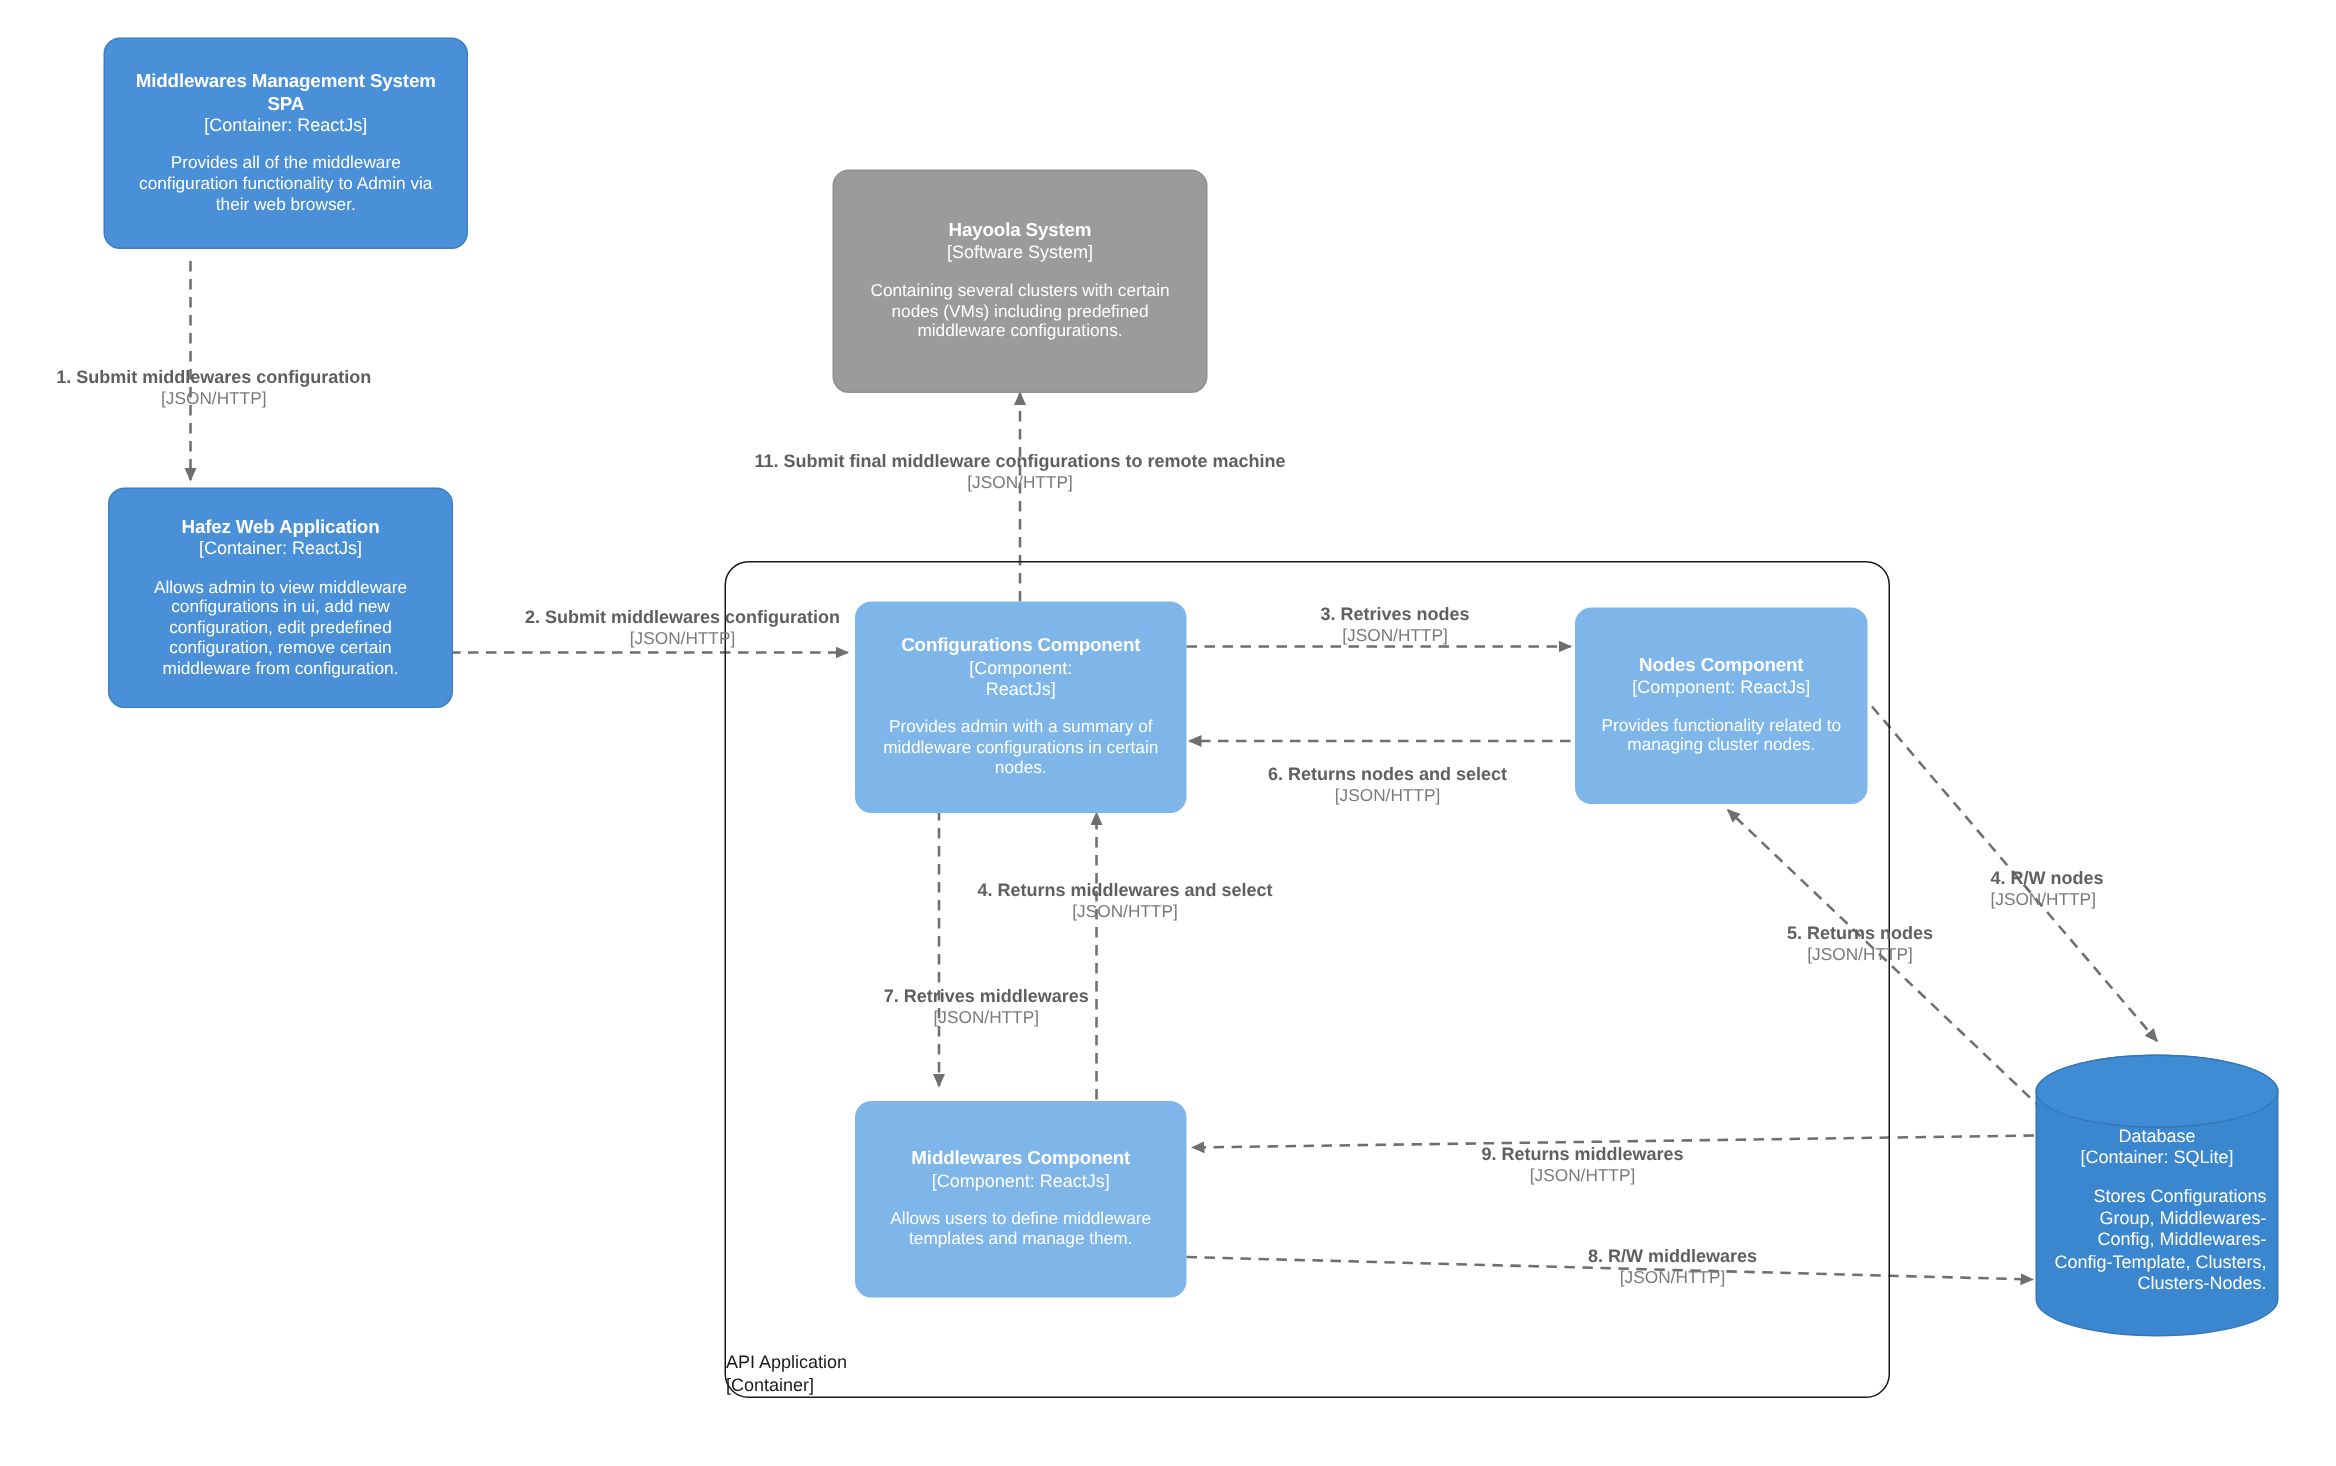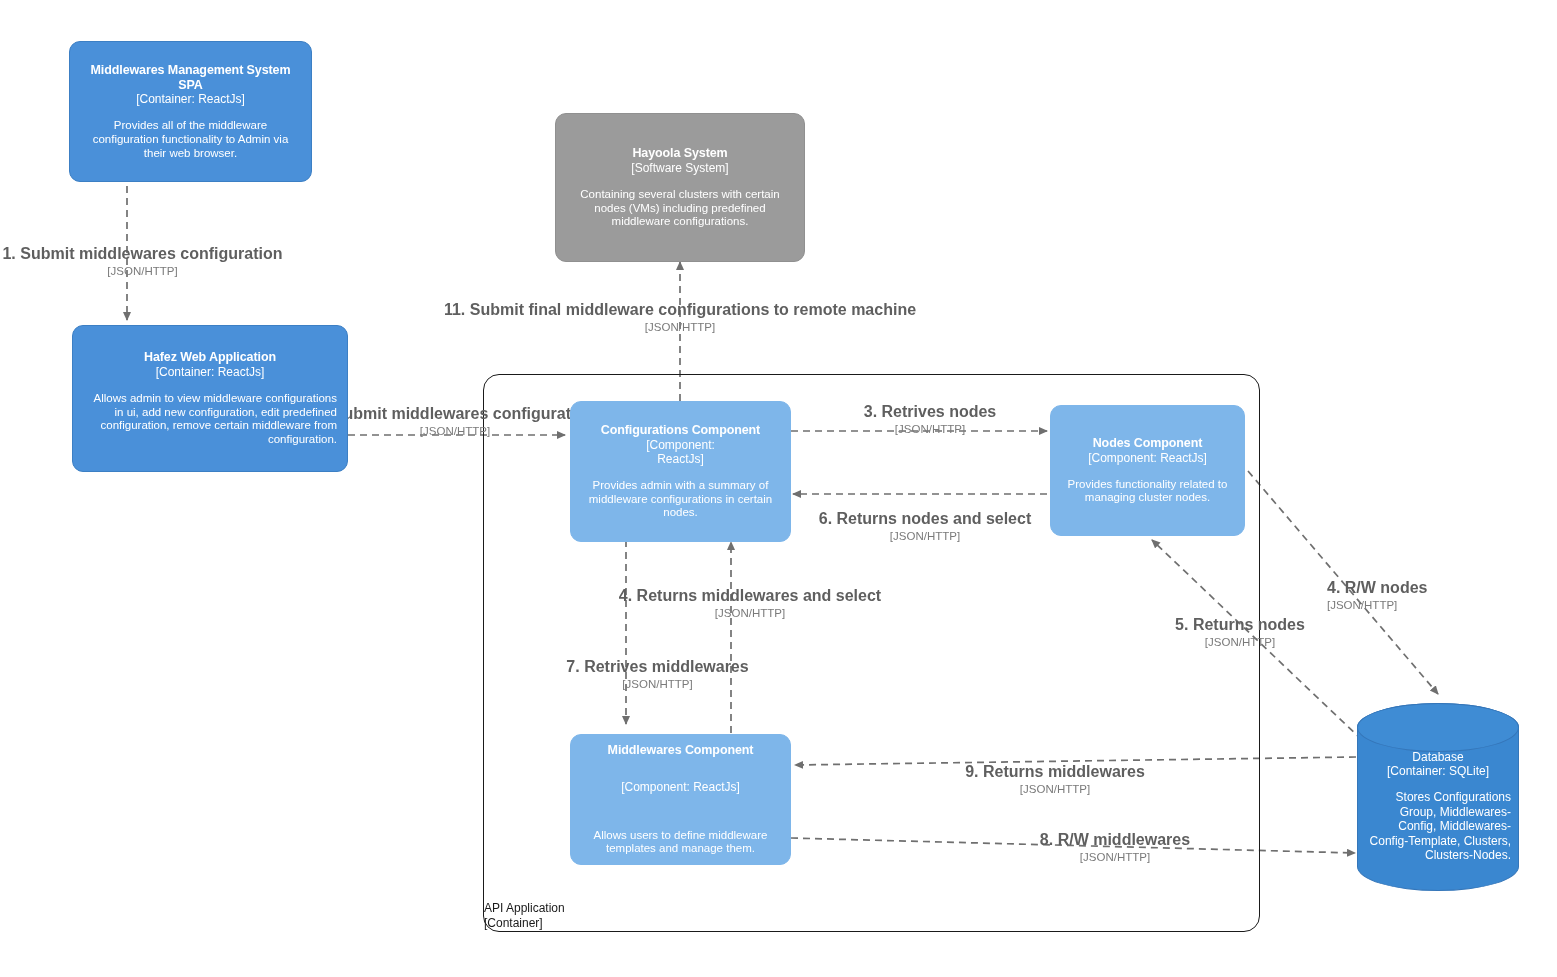--- a/index.html
+++ b/index.html
@@ -194,7 +194,7 @@
     <div>[Container]</div>
   </div>
 
-  <div class="node blue" style="left:69px; top:41px; width:243px; height:141px;">
+  <div class="node blue" style="left:69px; top:25px; width:243px; height:141px;">
     <div class="title">Middlewares Management System SPA</div>
     <div class="tech">[Container: ReactJs]</div>
     <div class="desc">Provides all of the middleware configuration functionality to Admin via their web browser.</div>

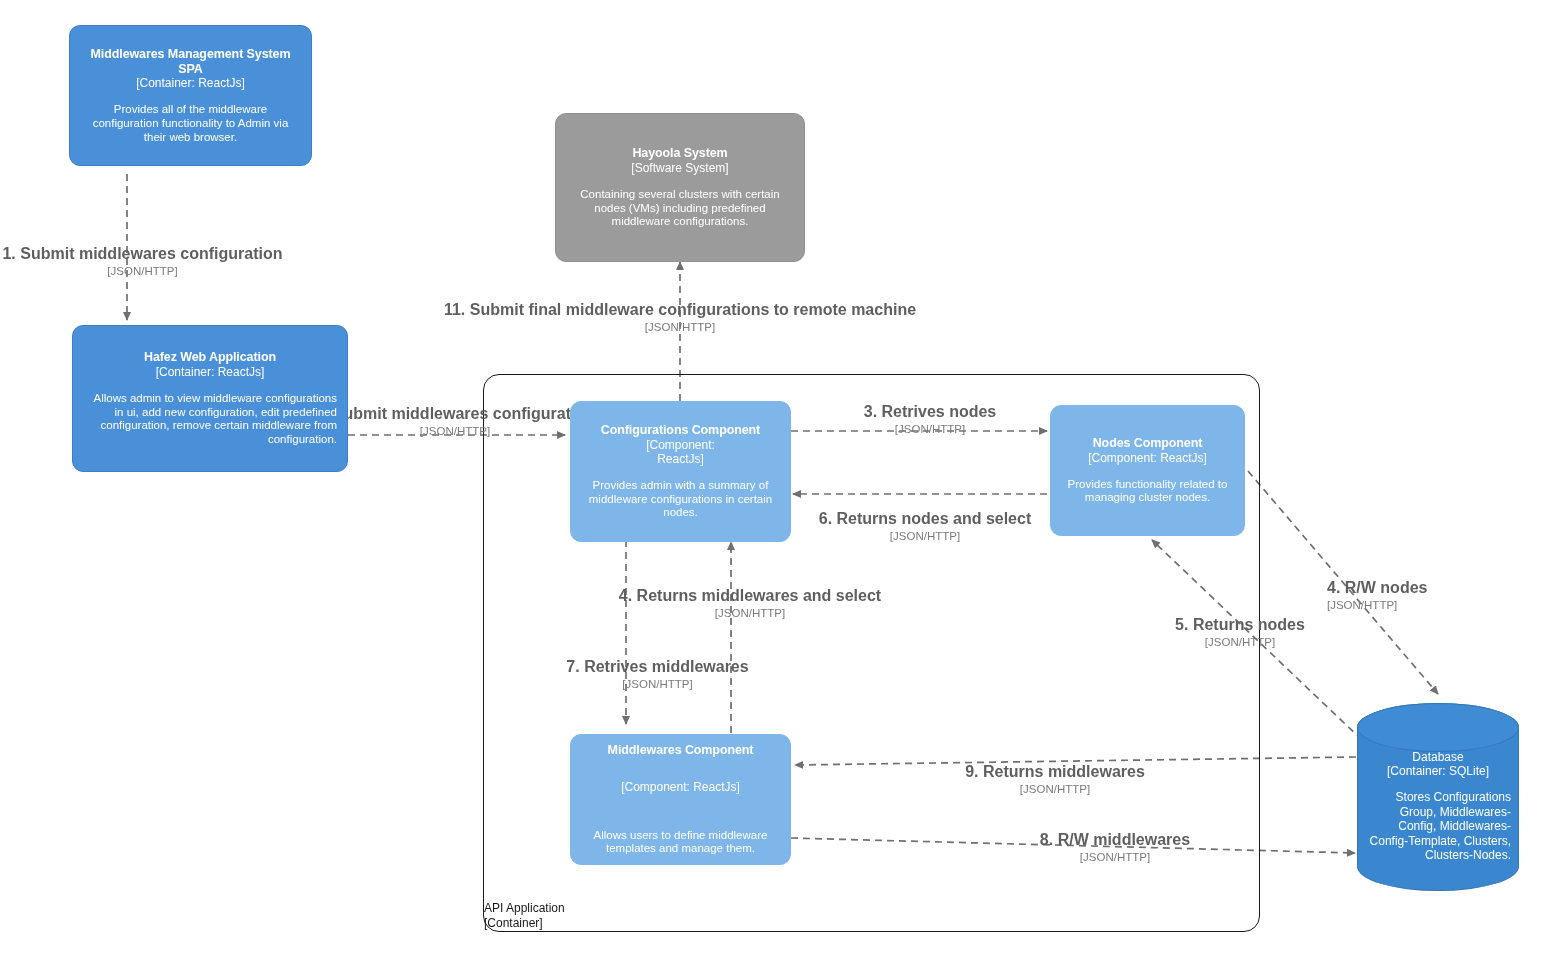--- a/index.html
+++ b/index.html
@@ -143,7 +143,7 @@
   }
   .elabel .l1 {
     font-weight: bold;
-    font-size: 16px;
+    font-size: 12px;
     color: #5f5f5f;
   }
   .elabel .l2 {

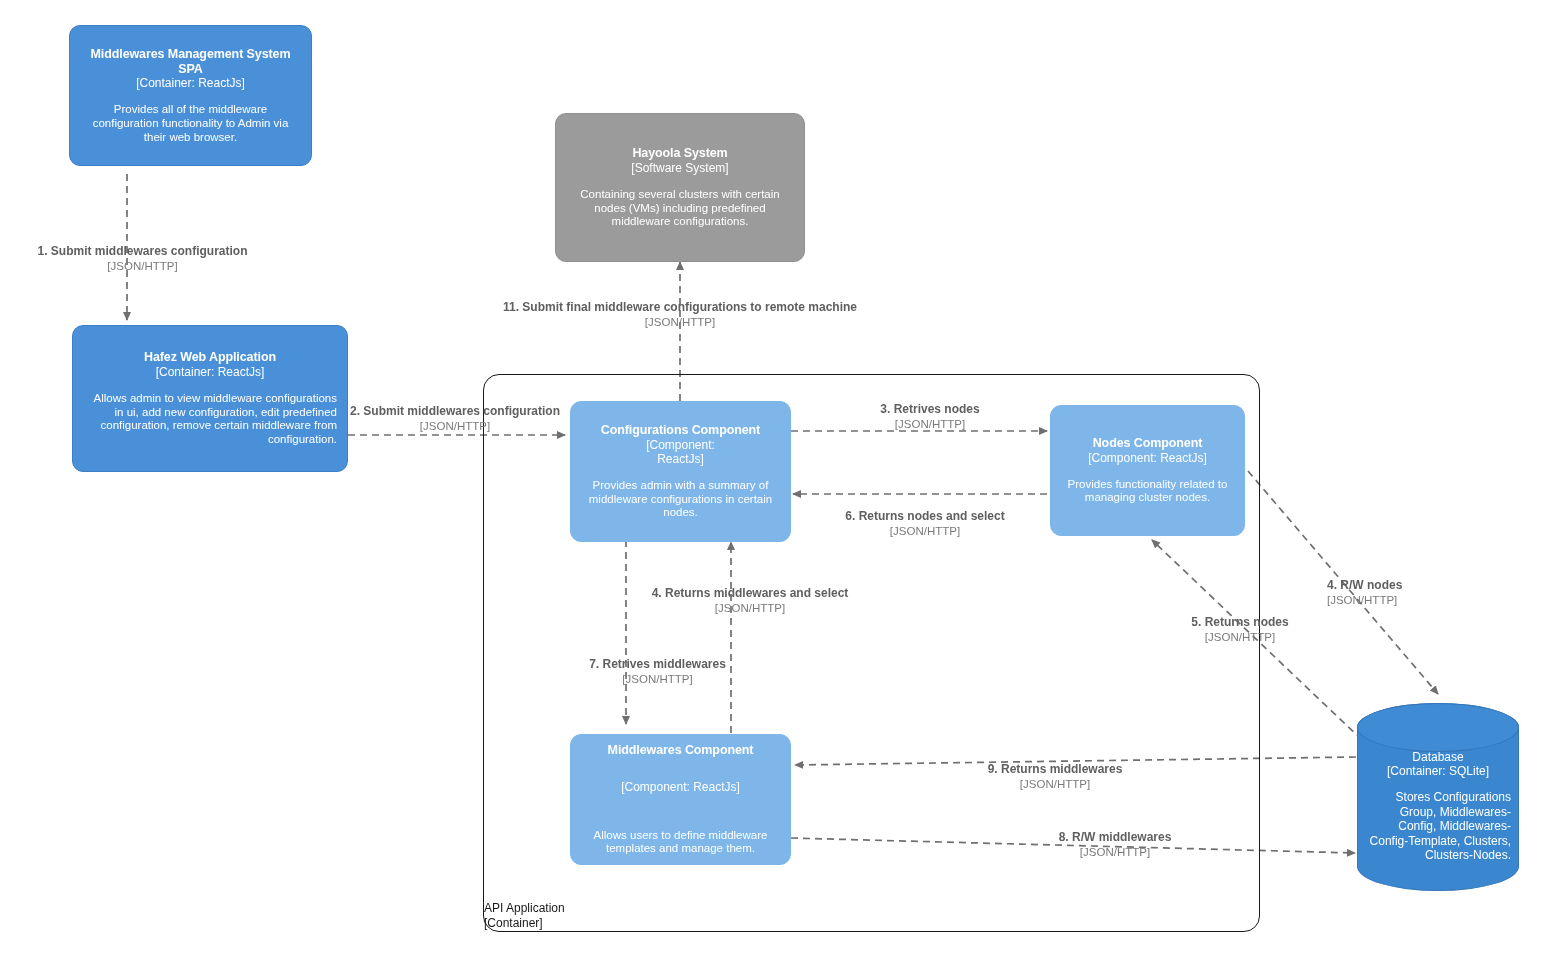--- a/index.html
+++ b/index.html
@@ -200,7 +200,7 @@
     <div class="desc">Provides all of the middleware configuration functionality to Admin via their web browser.</div>
   </div>
 
-  <div class="node blue" style="left:72px; top:325px; width:276px; height:147px;text-align:right;">
+  <div class="node blue" style="left:72px; top:325px; width:230px; height:147px;">
     <div class="title">Hafez Web Application</div>
     <div class="tech">[Container: ReactJs]</div>
     <div class="desc">Allows admin to view middleware configurations in ui, add new configuration, edit predefined configuration, remove certain middleware from configuration.</div>

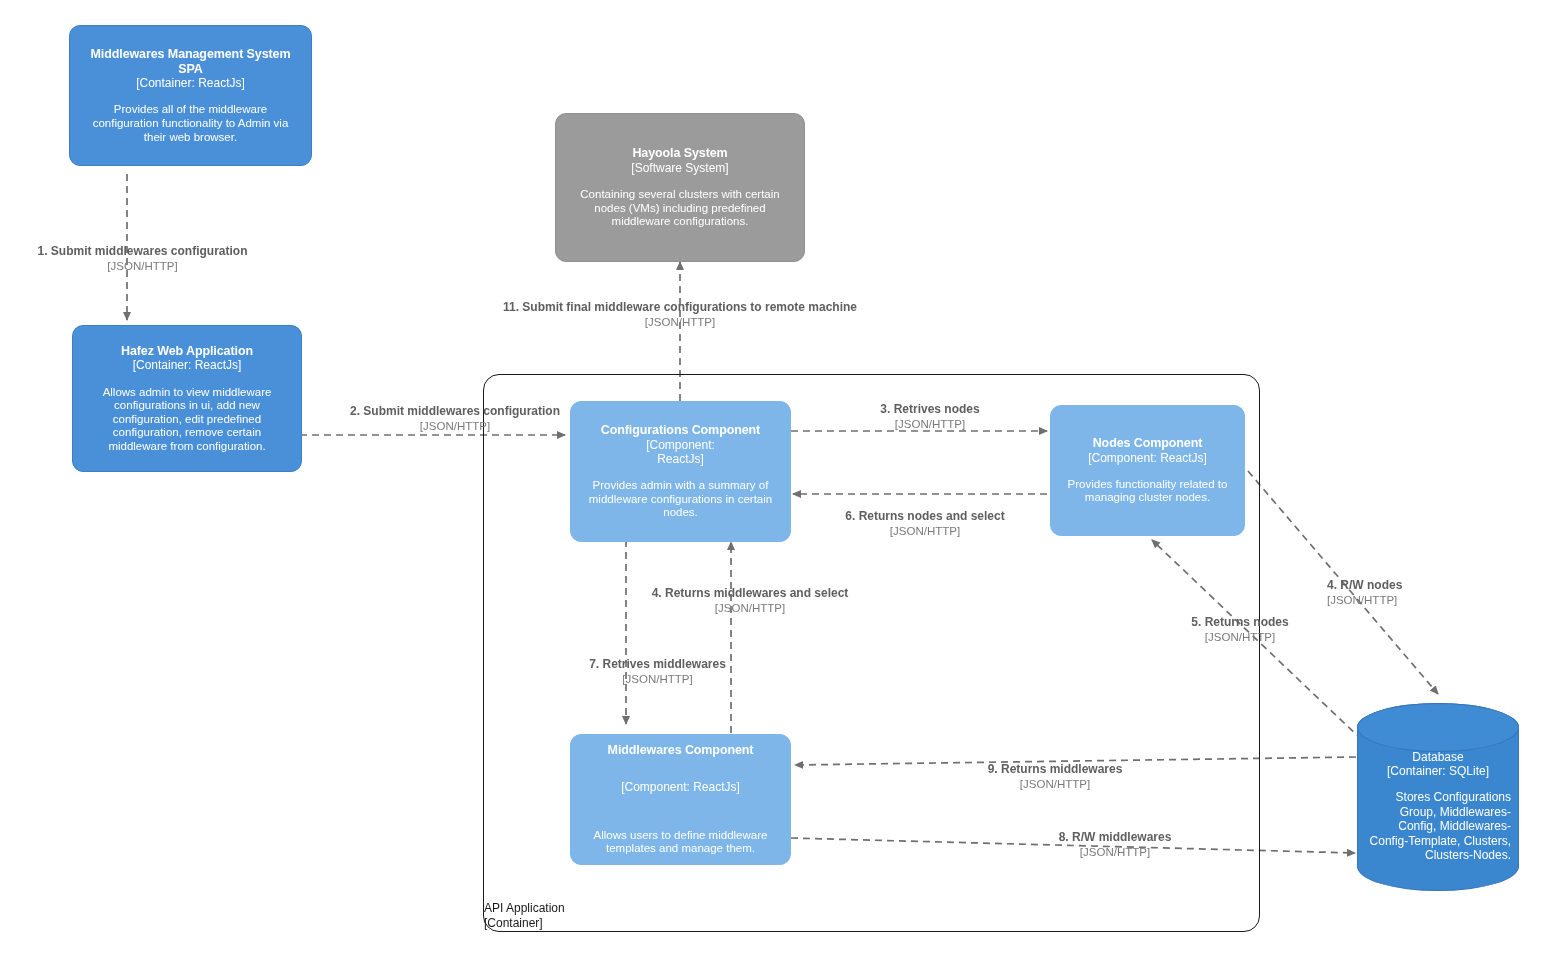--- a/index.html
+++ b/index.html
@@ -225,7 +225,7 @@
     <div class="desc">Provides functionality related to managing cluster nodes.</div>
   </div>
 
-  <div class="node lightblue" style="left:570px; top:734px; width:221px; height:131px;justify-content:space-between;">
+  <div class="node lightblue" style="left:570px; top:734px; width:221px; height:131px;">
     <div class="title">Middlewares Component</div>
     <div class="tech">[Component: ReactJs]</div>
     <div class="desc">Allows users to define middleware templates and manage them.</div>

